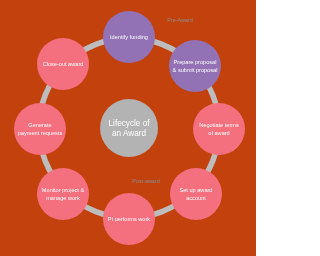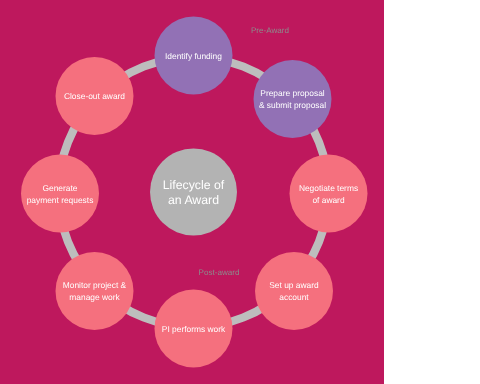--- a/index.html
+++ b/index.html
@@ -50,7 +50,7 @@
 </head>
 <body>
 
-<div id="diagram-root" style="background: #be185d; text-decoration: underline;">
+<div id="diagram-root" style="background: #c2410c; text-decoration: underline;">
   <svg id="cycle-svg" viewBox="0 0 256 256" xmlns="http://www.w3.org/2000/svg">
 
     <circle id="ring-circle" cx="129" cy="128" r="90" fill="none" stroke="#bdbdbd" stroke-width="5.5"></circle>

